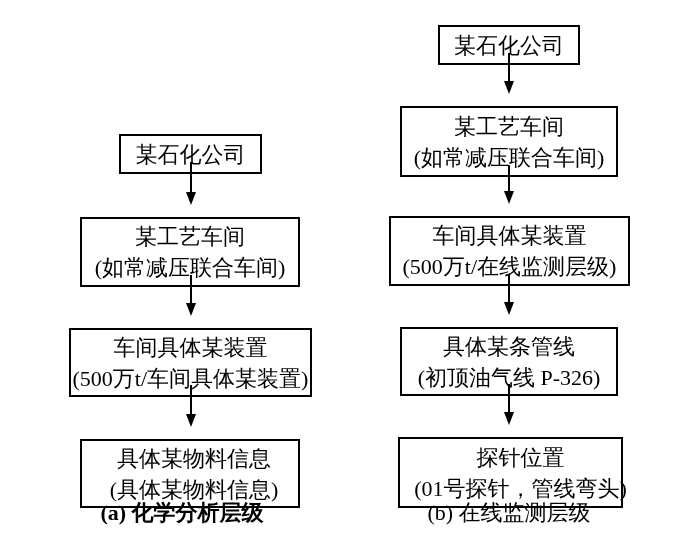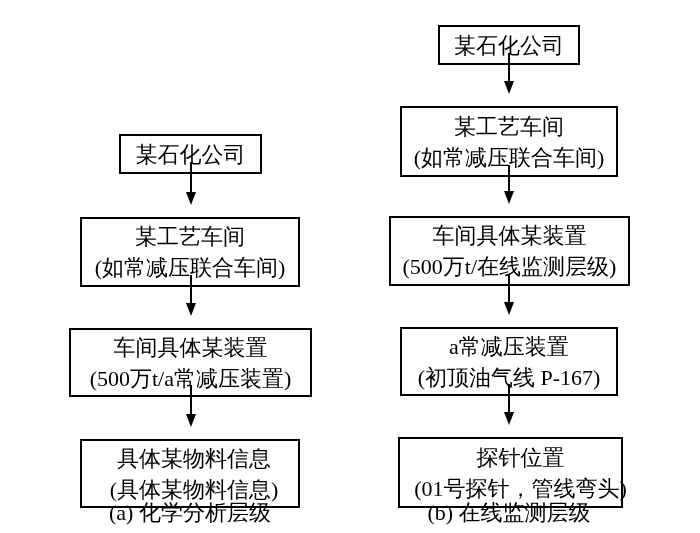--- a/index.html
+++ b/index.html
@@ -132,7 +132,7 @@
   </div>
 
   <div class="node" style="left:400px; top:315px; width:218px; height:69px;">
-    <span class="nl">a常减压装置</span>
+    <span class="nl">具体某条管线</span>
     <span class="nl">(初顶油气线 P-167)</span>
   </div>
 

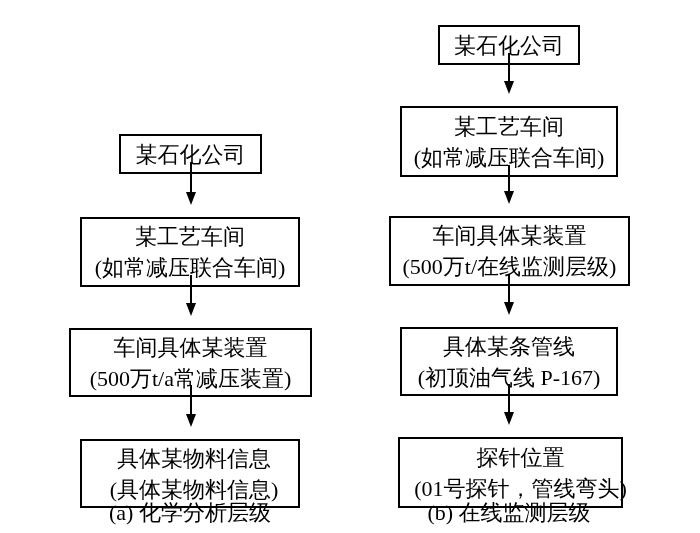--- a/index.html
+++ b/index.html
@@ -87,7 +87,7 @@
 
   <div class="node" style="left:69px; top:316px; width:243px; height:69px;">
     <span class="nl">车间具体某装置</span>
-    <span class="nl">(500万t/a常减压装置)</span>
+    <span class="nl">(500万t/车间具体某装置)</span>
   </div>
 
   <div class="arrow" style="left:185px; top:385px; height:42px;">

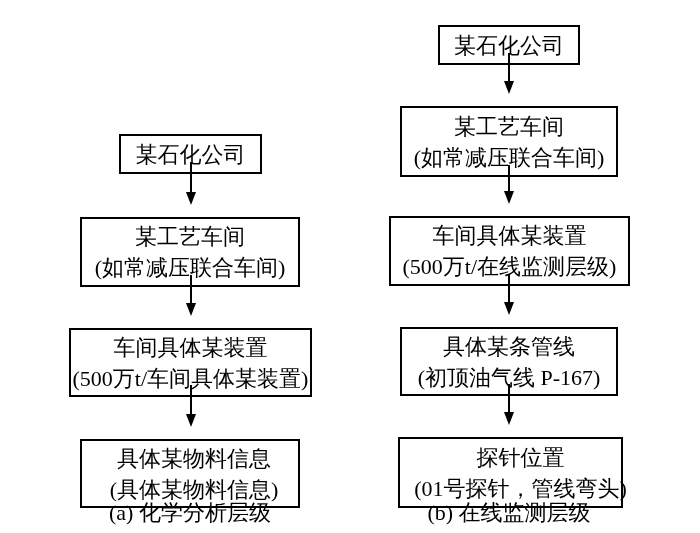--- a/index.html
+++ b/index.html
@@ -133,7 +133,7 @@
 
   <div class="node" style="left:400px; top:315px; width:218px; height:69px;">
     <span class="nl">具体某条管线</span>
-    <span class="nl">(初顶油气线 P-167)</span>
+    <span class="nl">(初顶油气线 P-326)</span>
   </div>
 
   <div class="arrow" style="left:503px; top:384px; height:41px;">

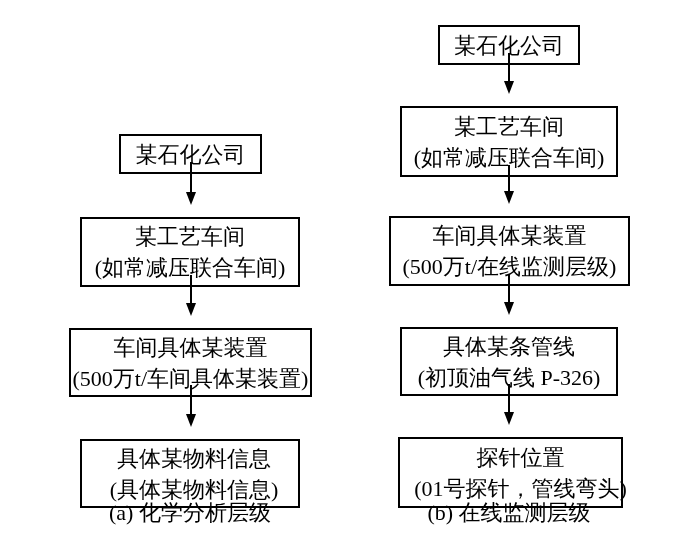--- a/index.html
+++ b/index.html
@@ -100,7 +100,7 @@
     <span class="nl">(具体某物料信息)</span>
   </div>
 
-  <div class="caption" style="left:60px; top:500px; width:260px;">(a) 化学分析层级</div>
+  <div class="caption" style="left:52px; top:500px; width:260px;font-weight:bold;">(a) 化学分析层级</div>
 
   <div class="node" style="left:438px; top:13px; width:142px; height:40px;">
     <span class="nl">某石化公司</span>

